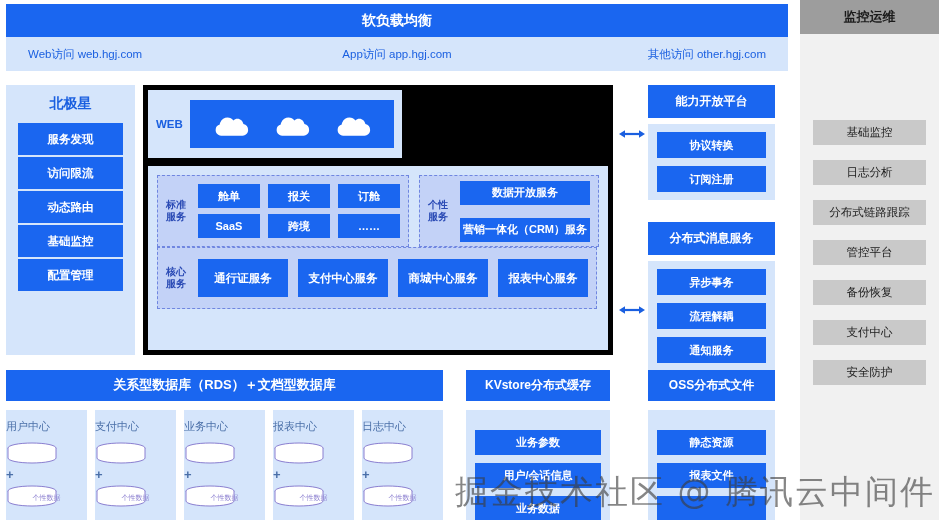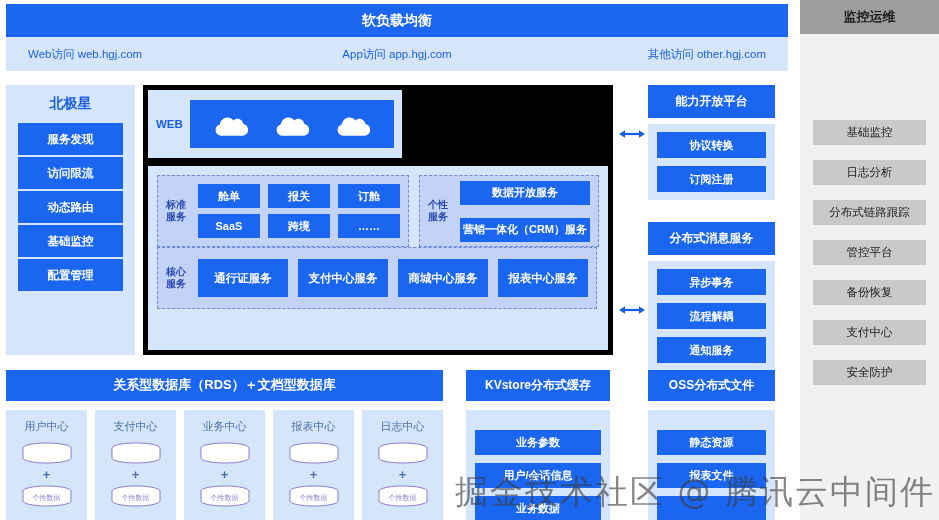--- a/index.html
+++ b/index.html
@@ -106,7 +106,7 @@
   .db-row { display: flex; gap: 8px; margin-top: 9px; }
   .db-card {
     width: 83px; height: 110px; background: #d5e5fb;
-    display: flex; flex-direction: column; align-items: center; padding-top: 9px;
+    display: flex; flex-direction: column; padding-top: 9px;
   }
   .db-card-title { color: #4a6fa8; font-size: 11px; margin-bottom: 8px; }
   .plus { color: #4a6fa8; font-size: 13px; font-weight: bold; margin: 3px 0; }

